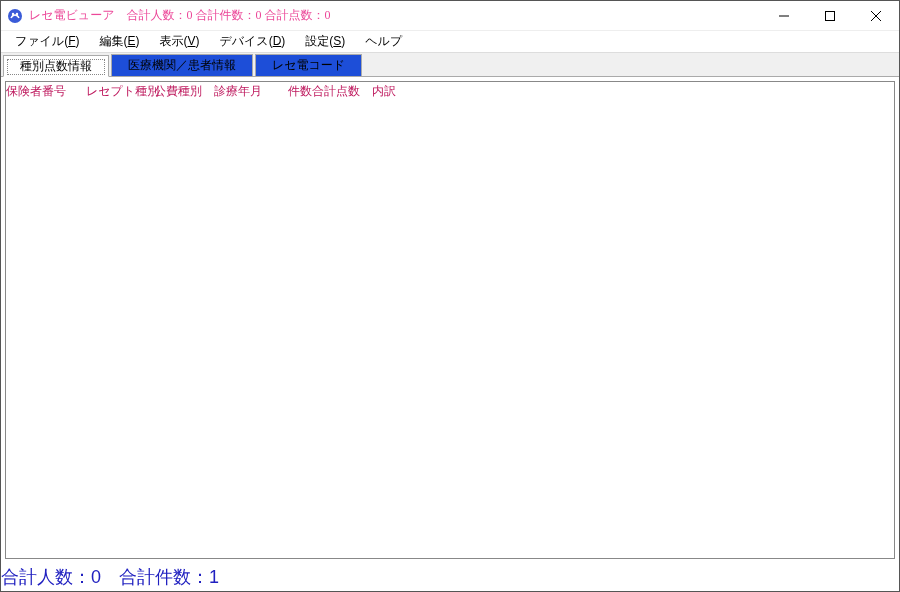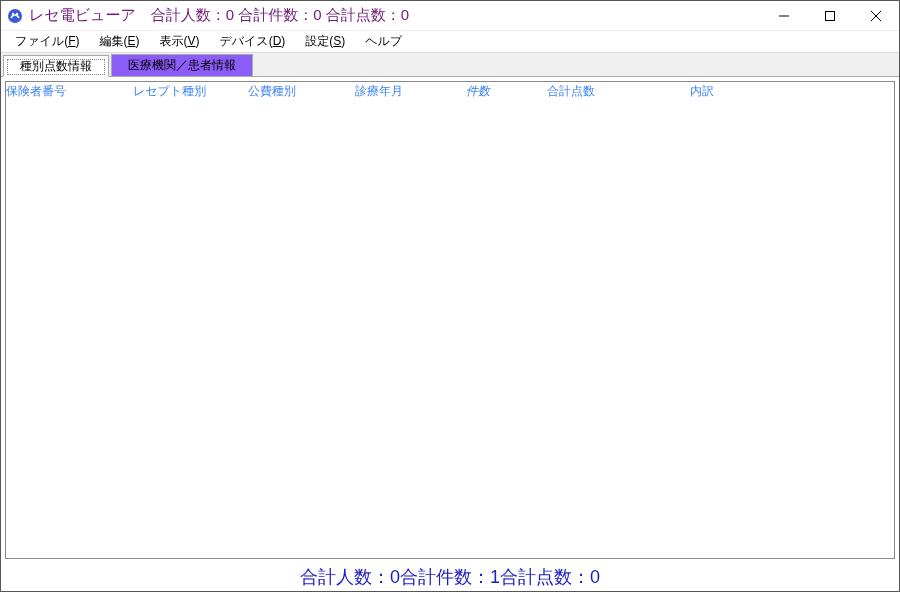--- a/index.html
+++ b/index.html
@@ -27,8 +27,9 @@
     align-items: center; justify-content: center;
   }
   .titlebar .title {
-    font-size: 15px;
-    color: #701a75;
+    font-size: 12px;
+    color: #ec4899;
+    font-family: Liberation Serif, serif;
   }
   .titlebar .spacer { flex: 1; }
   .winbtns { display: flex; height: 100%; }

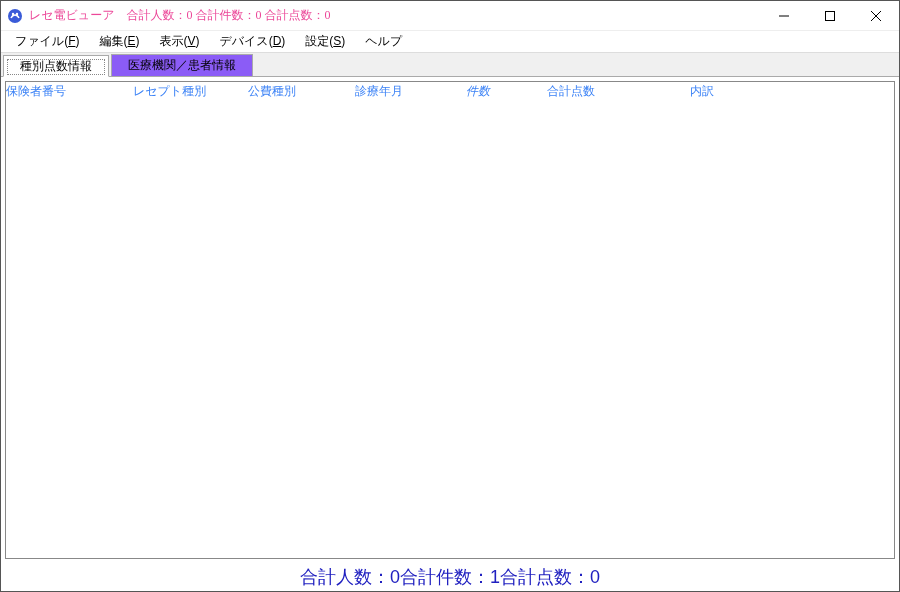--- a/index.html
+++ b/index.html
@@ -74,7 +74,7 @@
     align-items: center;
     border: 1px solid #aaa;
     border-bottom: none;
-    background: #8b5cf6;
+    background: #1d4ed8;
     margin-right: 2px;
     position: relative;
   }

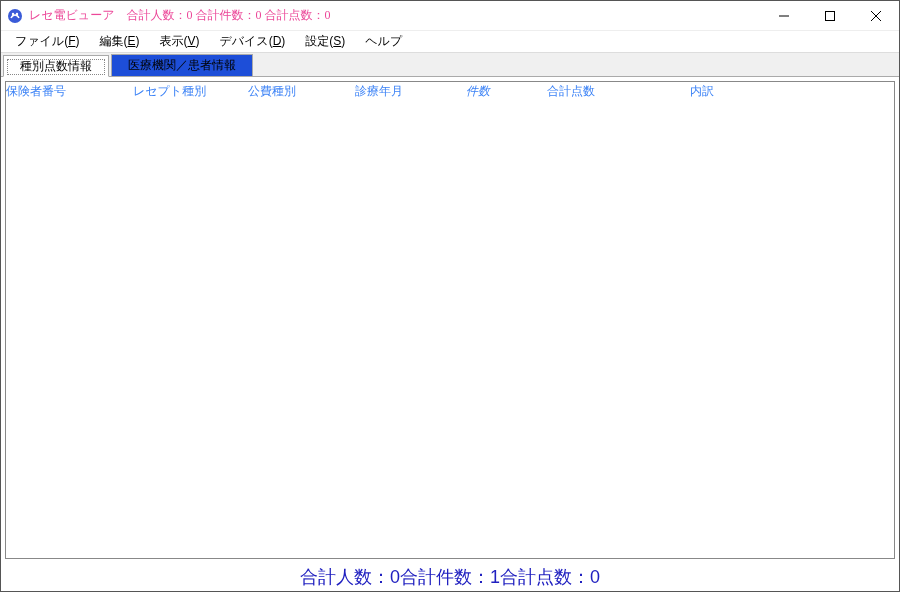--- a/index.html
+++ b/index.html
@@ -193,6 +193,7 @@
 <div class="tabstrip">
   <div class="tab active">種別点数情報</div>
   <div class="tab">医療機関／患者情報</div>
+  <div class="tab">レセ電コード</div>
 </div>
 
 <div class="content-wrap">

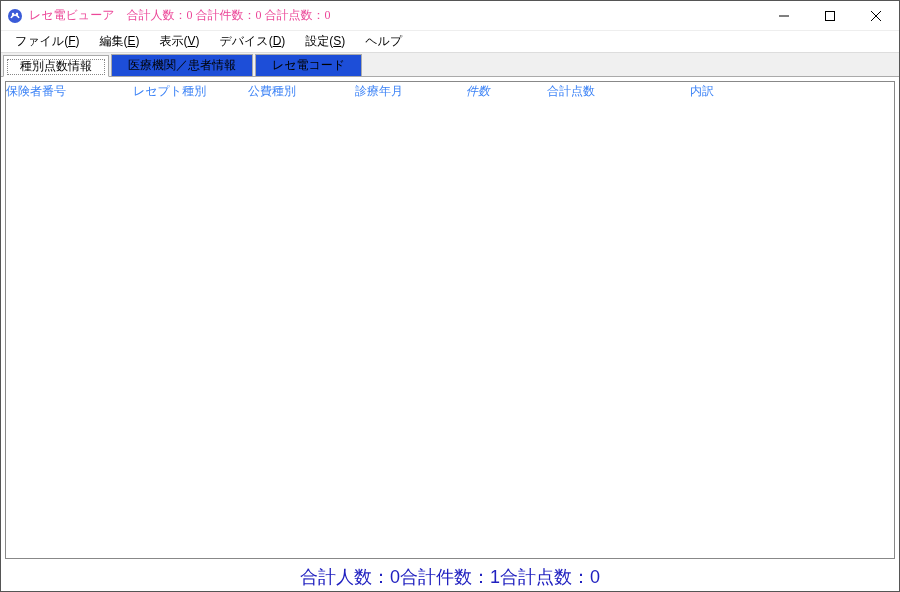--- a/index.html
+++ b/index.html
@@ -109,8 +109,7 @@
     height: 18px;
     background: #fff;
     font-size: 12px;
-    color: #3b82f6;
-    gap: 47px;
+    color: #be185d;
   }
   .gh {
     border-right: 0;

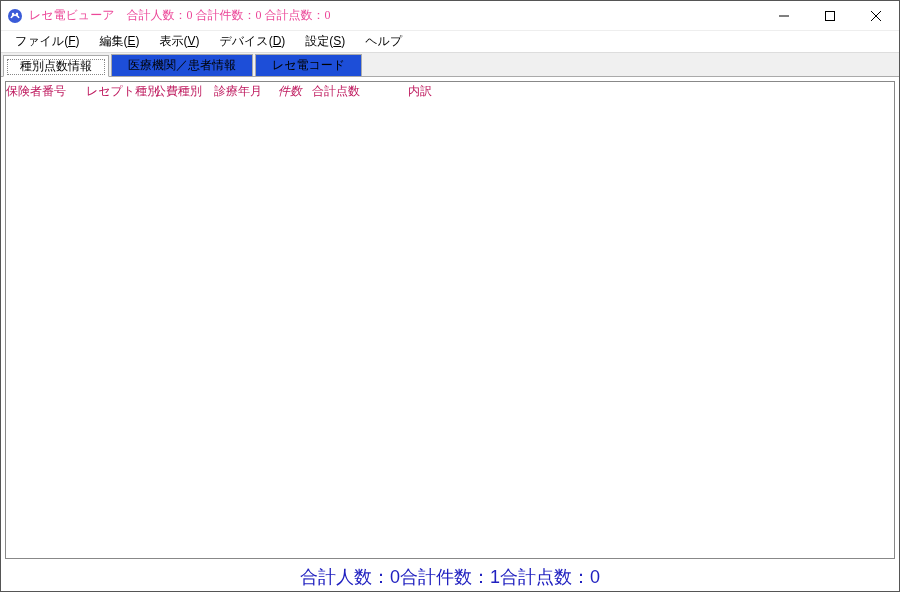--- a/index.html
+++ b/index.html
@@ -120,7 +120,7 @@
   .gh1 { width: 68px; margin-left: 18px; }
   .gh2 { width: 60px; }
   .gh3 { width: 54px; }
-  .gh4 { width: 44px; text-align: center; font-style: italic; }
+  .gh4 { width: 44px; text-align: right; }
   .gh5 { width: 60px; }
   .gh6 { width: 60px; text-align: right; }
   .gridbody { flex: 1; }

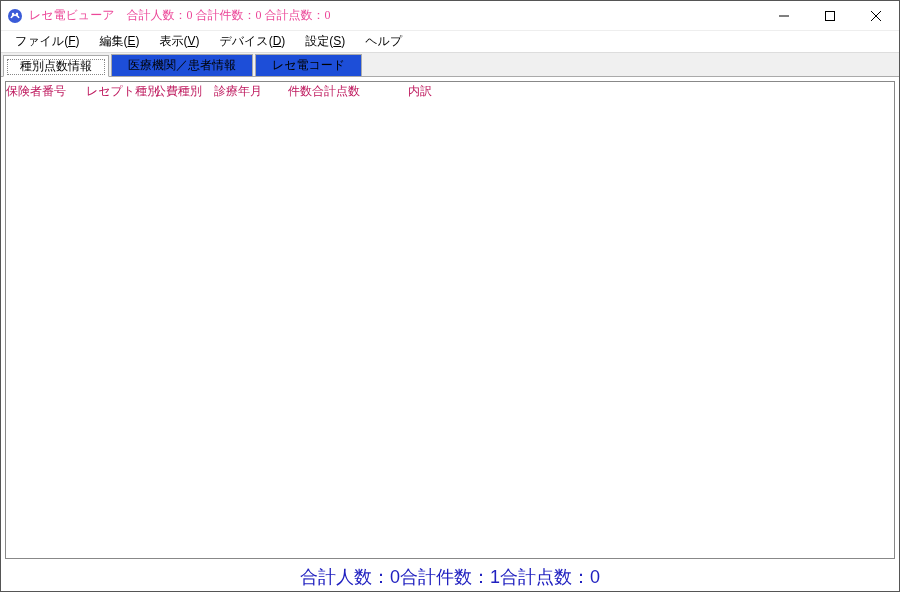--- a/index.html
+++ b/index.html
@@ -122,7 +122,7 @@
   .gh3 { width: 54px; }
   .gh4 { width: 44px; text-align: right; }
   .gh5 { width: 60px; }
-  .gh6 { width: 60px; text-align: right; }
+  .gh6 { width: 60px; text-align: left; }
   .gridbody { flex: 1; }
 
   .statusbar {

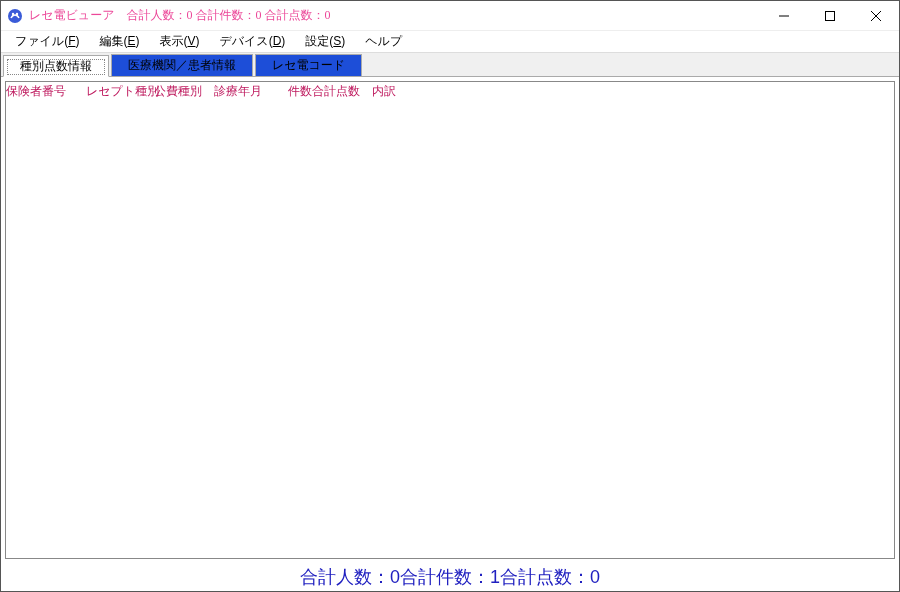--- a/index.html
+++ b/index.html
@@ -129,8 +129,8 @@
     height: 28px;
     display: flex;
     align-items: center;
-    justify-content: center;
-    gap: 0;
+    justify-content: flex-start;
+    gap: 18px;
     font-size: 18px;
     color: #2020c0;
     font-family: "Meiryo", sans-serif;

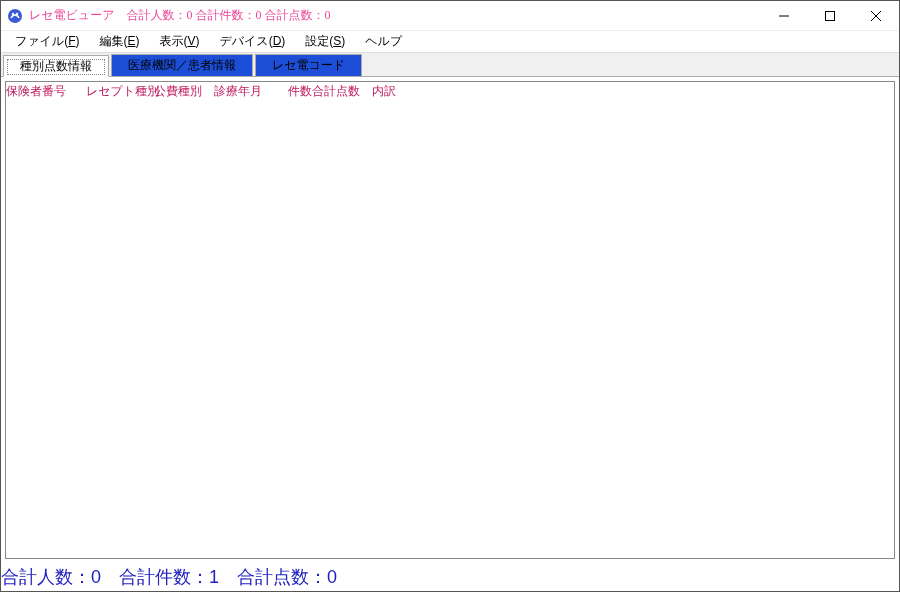--- a/index.html
+++ b/index.html
@@ -213,7 +213,6 @@
 <div class="statusbar">
   <span>合計人数：0</span>
   <span>合計件数：1</span>
-  <span>合計点数：0</span>
 </div>
 
 </body></html>

